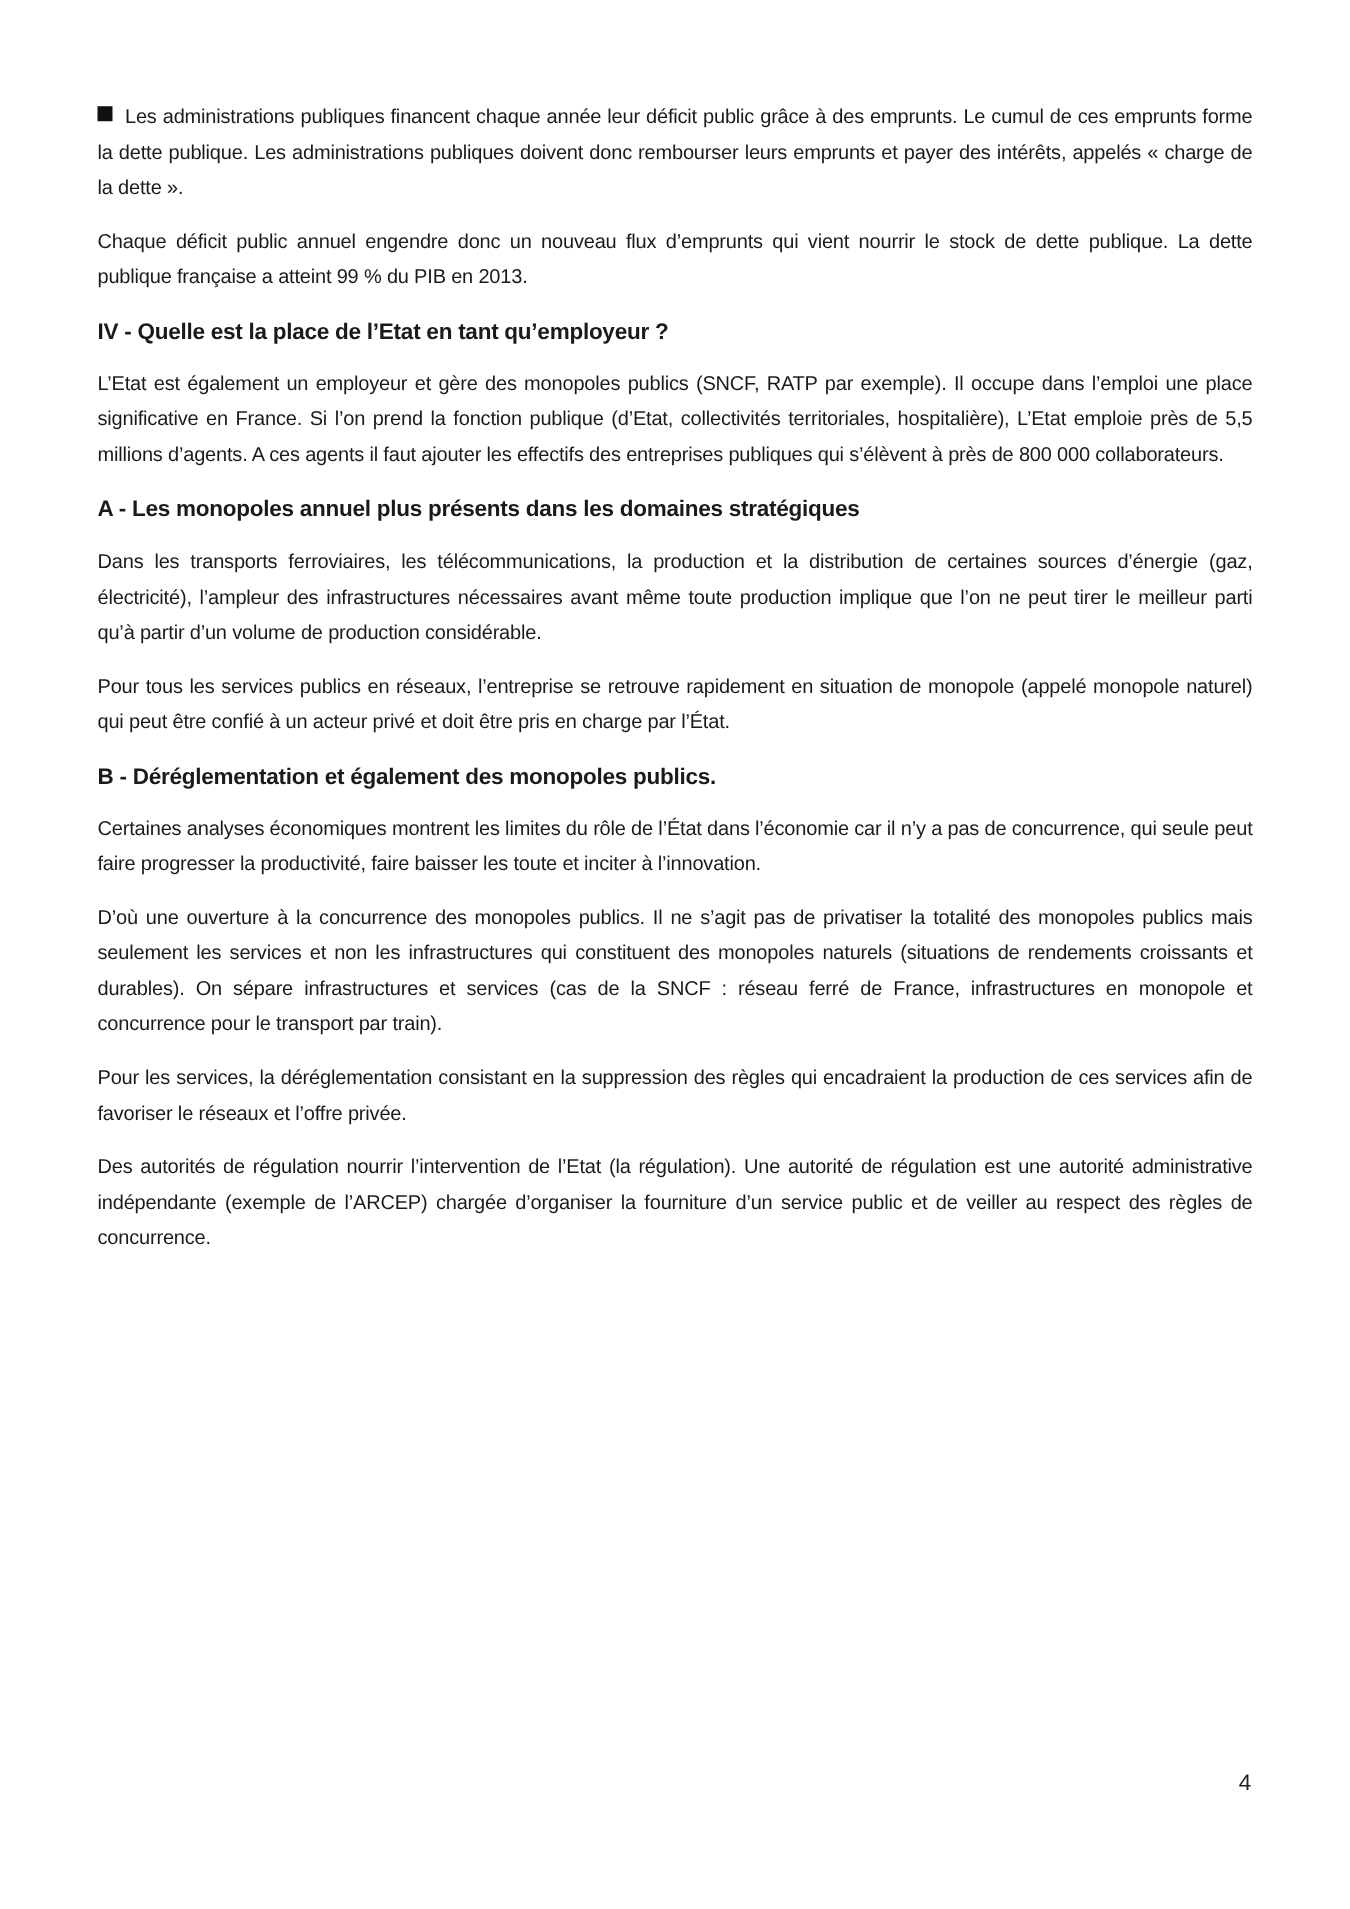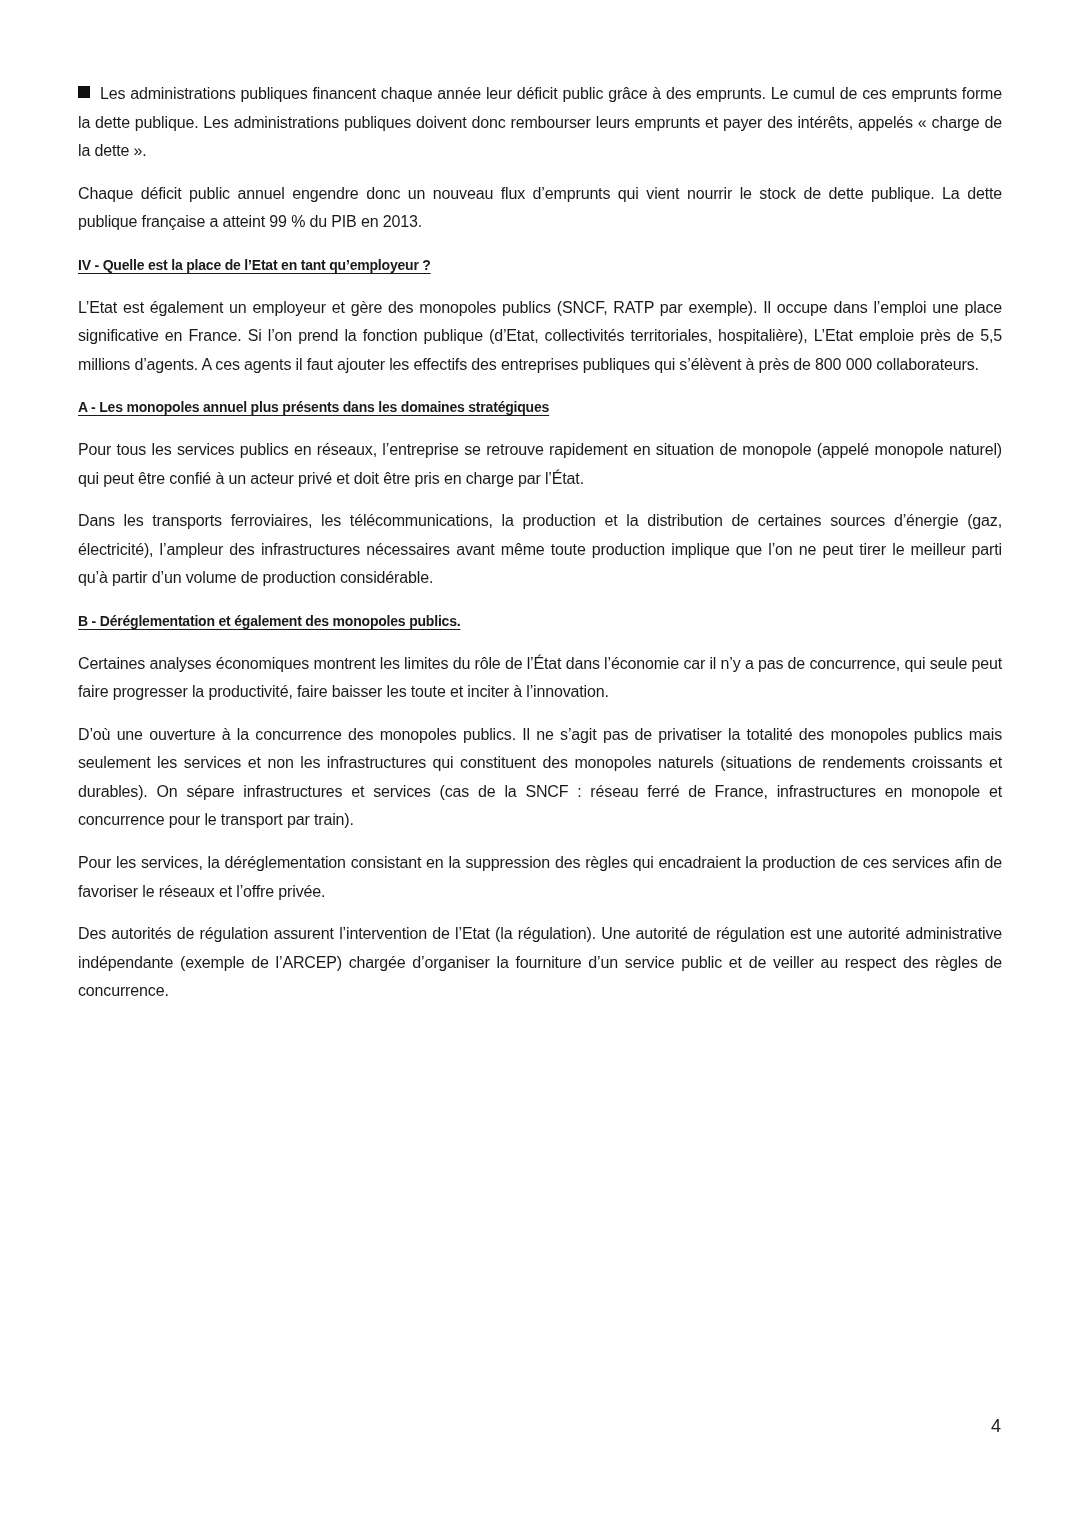--- a/index.html
+++ b/index.html
@@ -30,10 +30,9 @@
     }
     h2 {
       margin: 0 0 14px 0;
-      font-size: 14px;
+      font-size: 18px;
       line-height: 28.6px;
       font-weight: bold;
-      text-decoration: underline;
       text-underline-offset: 3px;
       letter-spacing: -0.2px;
     }

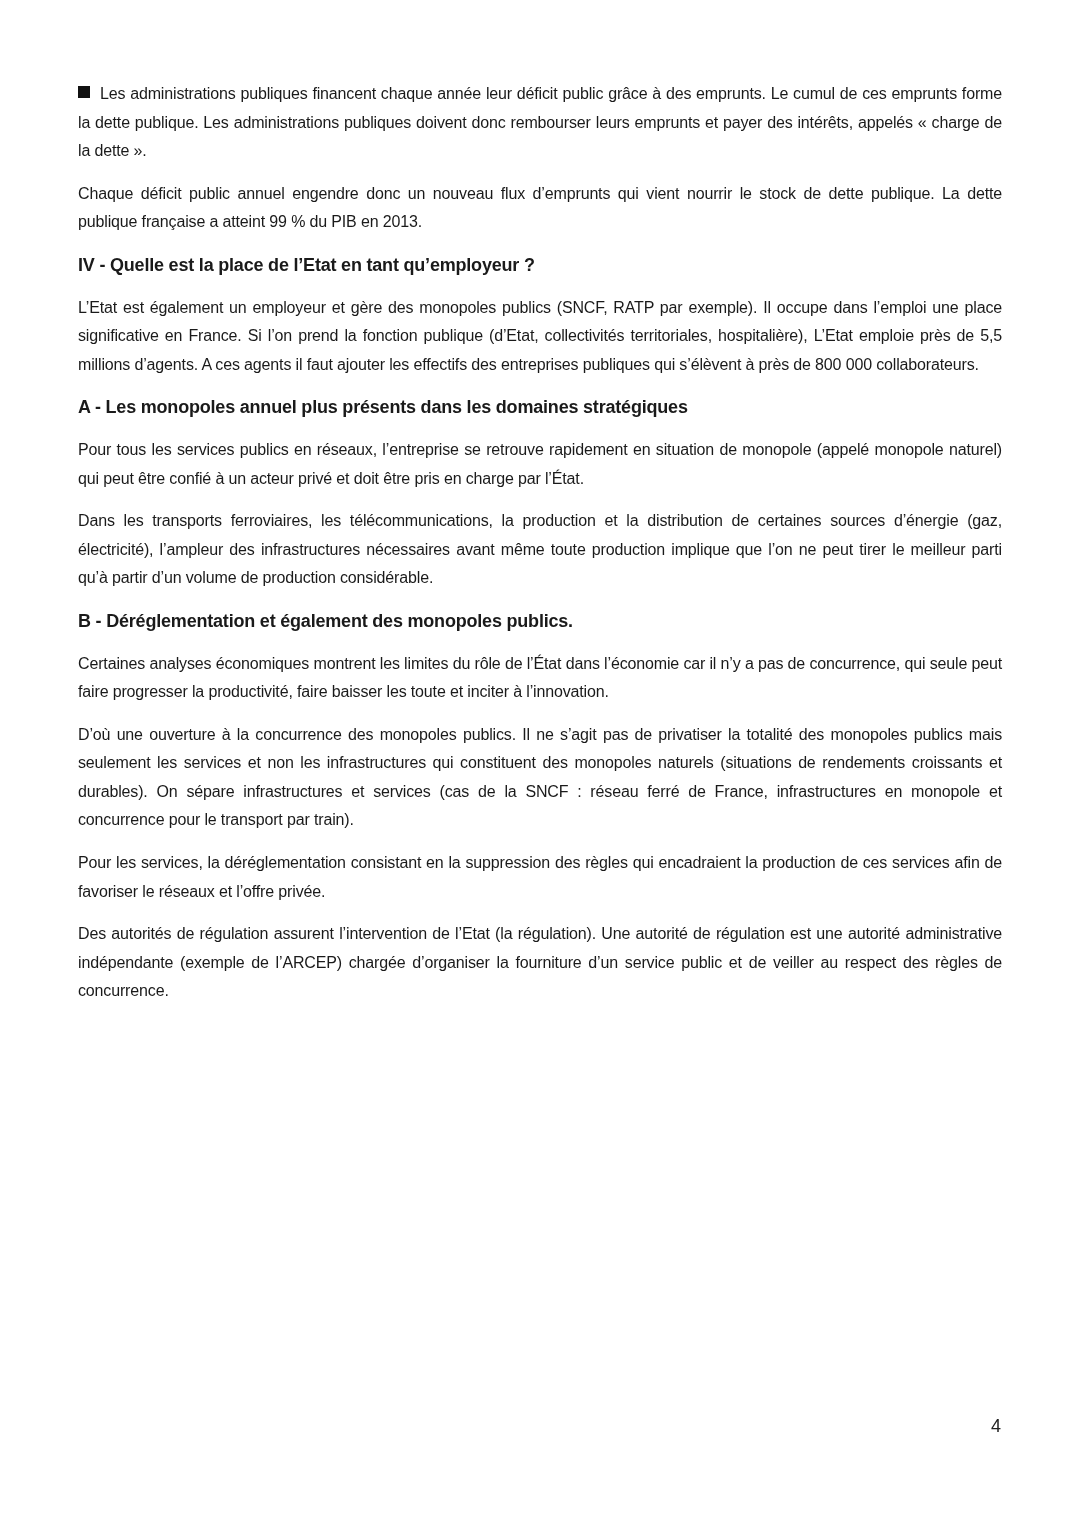--- a/index.html
+++ b/index.html
@@ -68,9 +68,9 @@
 
   <h2>A - Les monopoles annuel plus présents dans les domaines stratégiques</h2>
 
+  <p>Dans les transports ferroviaires, les télécommunications, la production et la distribution de certaines sources d’énergie (gaz, électricité), l’ampleur des infrastructures nécessaires avant même toute production implique que l’on ne peut tirer le meilleur parti qu’à partir d’un volume de production considérable.</p>
+
   <p>Pour tous les services publics en réseaux, l’entreprise se retrouve rapidement en situation de monopole (appelé monopole naturel) qui peut être confié à un acteur privé et doit être pris en charge par l’État.</p>
-
-  <p>Dans les transports ferroviaires, les télécommunications, la production et la distribution de certaines sources d’énergie (gaz, électricité), l’ampleur des infrastructures nécessaires avant même toute production implique que l’on ne peut tirer le meilleur parti qu’à partir d’un volume de production considérable.</p>
 
   <h2>B - Déréglementation et également des monopoles publics.</h2>
 

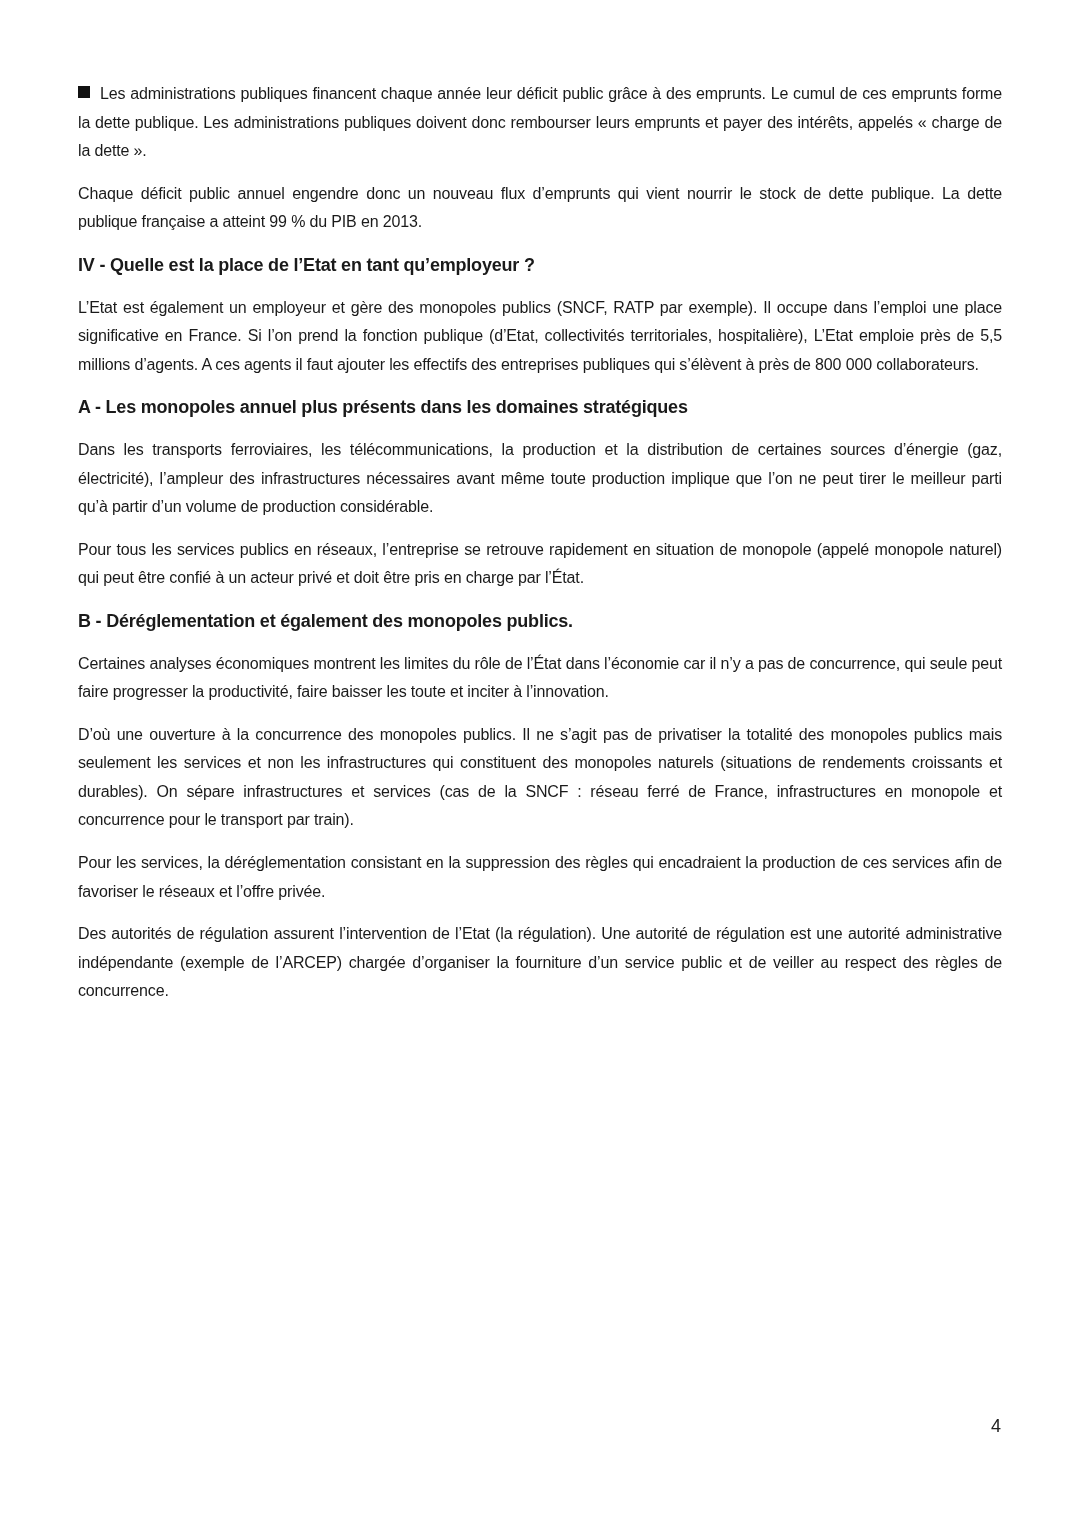--- a/index.html
+++ b/index.html
@@ -80,7 +80,7 @@
 
   <p>Pour les services, la déréglementation consistant en la suppression des règles qui encadraient la production de ces services afin de favoriser le réseaux et l’offre privée.</p>
 
-  <p>Des autorités de régulation assurent l’intervention de l’Etat (la régulation). Une autorité de régulation est une autorité administrative indépendante (exemple de l’ARCEP) chargée d’organiser la fourniture d’un service public et de veiller au respect des règles de concurrence.</p>
+  <p>Des autorités de régulation nourrir l’intervention de l’Etat (la régulation). Une autorité de régulation est une autorité administrative indépendante (exemple de l’ARCEP) chargée d’organiser la fourniture d’un service public et de veiller au respect des règles de concurrence.</p>
 
 </div>
 

